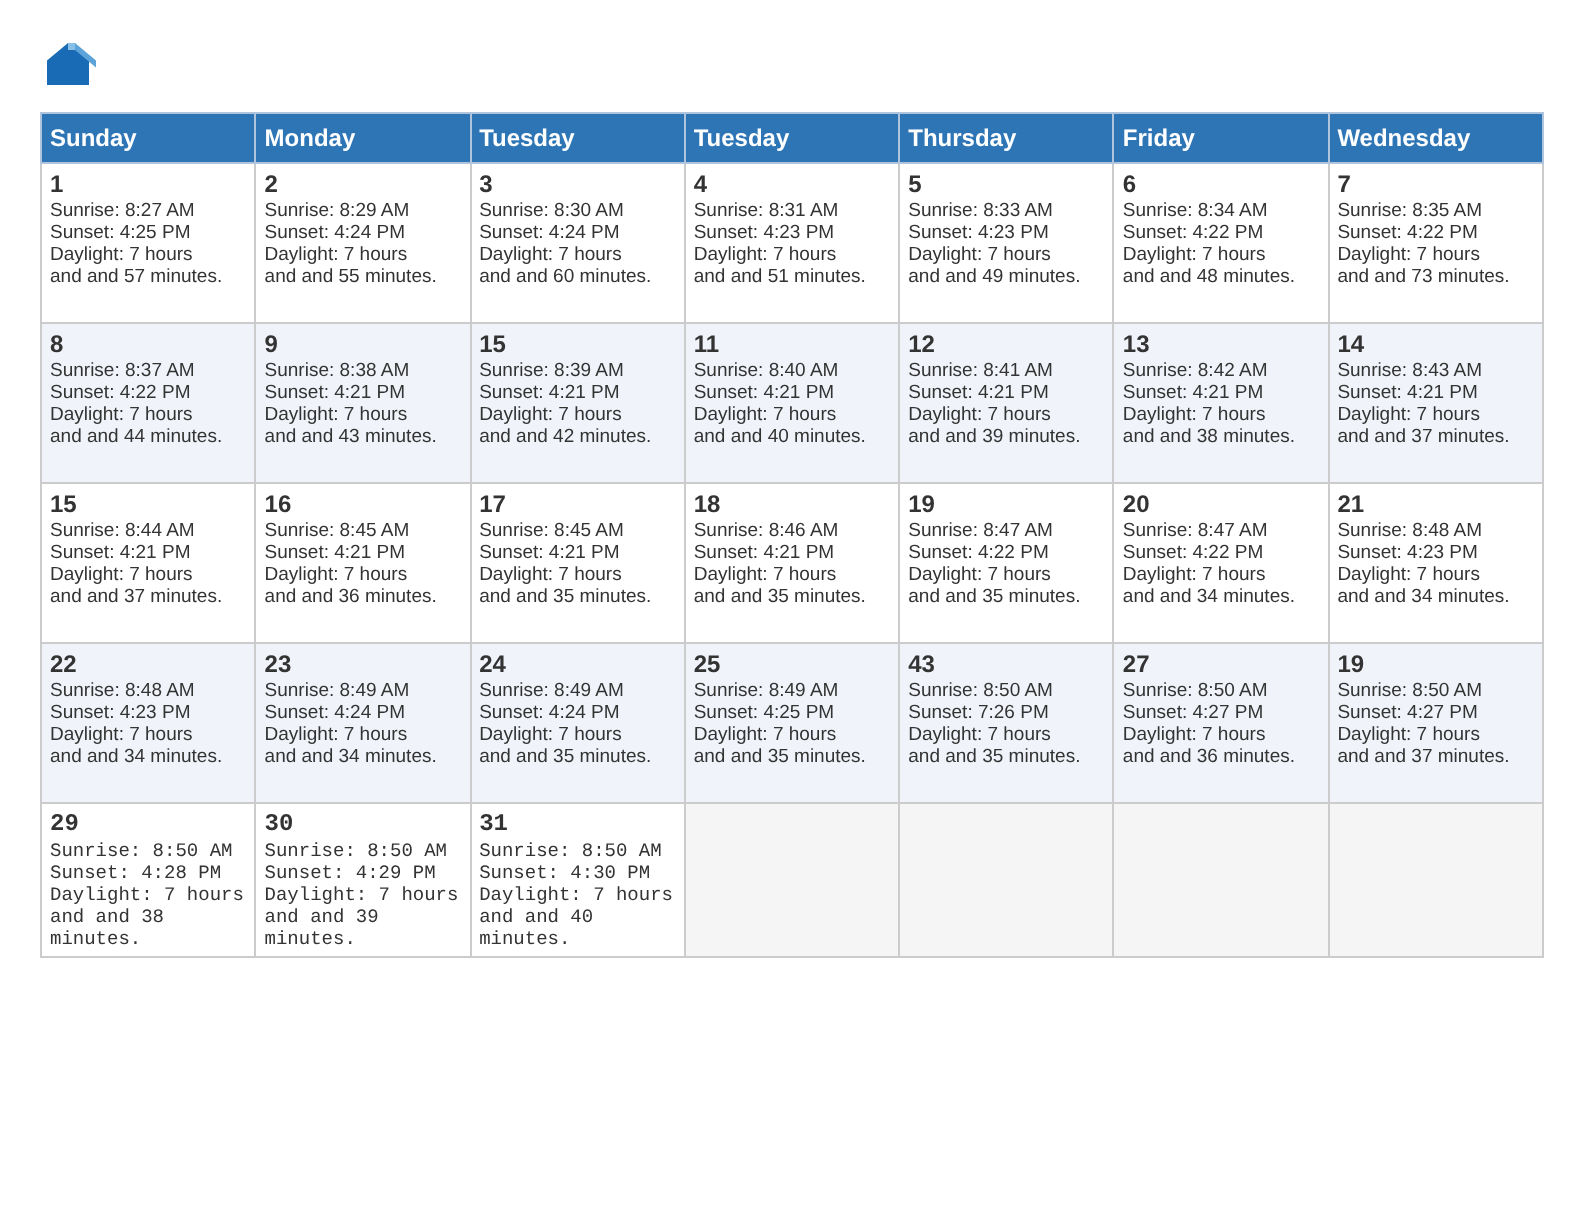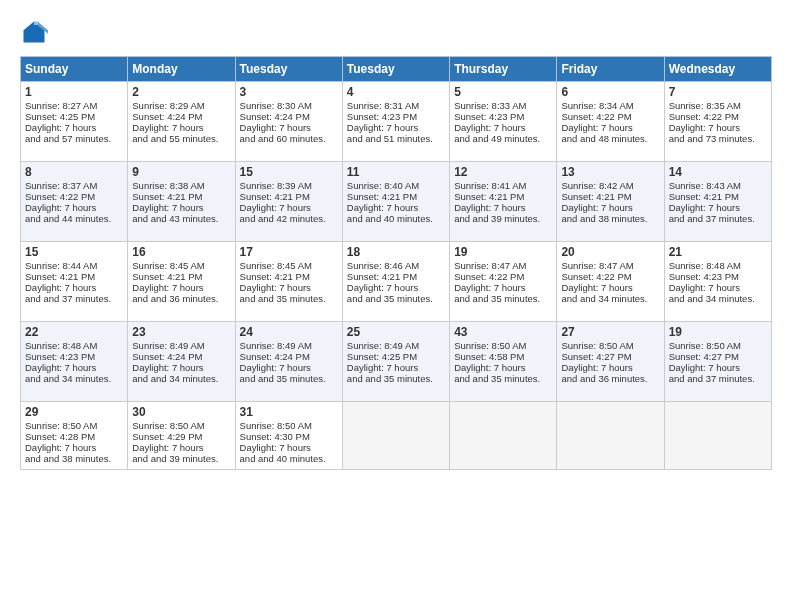--- a/index.html
+++ b/index.html
@@ -165,7 +165,7 @@
           <td><span class="day-num">23</span><span>Sunrise: 8:49 AM</span><br><span>Sunset: 4:24 PM</span><br><span>Daylight: 7 hours</span><br><span>and and 34 minutes.</span></td>
           <td><span class="day-num">24</span><span>Sunrise: 8:49 AM</span><br><span>Sunset: 4:24 PM</span><br><span>Daylight: 7 hours</span><br><span>and and 35 minutes.</span></td>
           <td><span class="day-num">25</span><span>Sunrise: 8:49 AM</span><br><span>Sunset: 4:25 PM</span><br><span>Daylight: 7 hours</span><br><span>and and 35 minutes.</span></td>
-          <td><span class="day-num">43</span><span>Sunrise: 8:50 AM</span><br><span>Sunset: 4:58 PM</span><br><span>Daylight: 7 hours</span><br><span>and and 35 minutes.</span></td>
+          <td><span class="day-num">43</span><span>Sunrise: 8:50 AM</span><br><span>Sunset: 7:26 PM</span><br><span>Daylight: 7 hours</span><br><span>and and 35 minutes.</span></td>
           <td><span class="day-num">27</span><span>Sunrise: 8:50 AM</span><br><span>Sunset: 4:27 PM</span><br><span>Daylight: 7 hours</span><br><span>and and 36 minutes.</span></td>
           <td><span class="day-num">19</span><span>Sunrise: 8:50 AM</span><br><span>Sunset: 4:27 PM</span><br><span>Daylight: 7 hours</span><br><span>and and 37 minutes.</span></td>
         </tr>

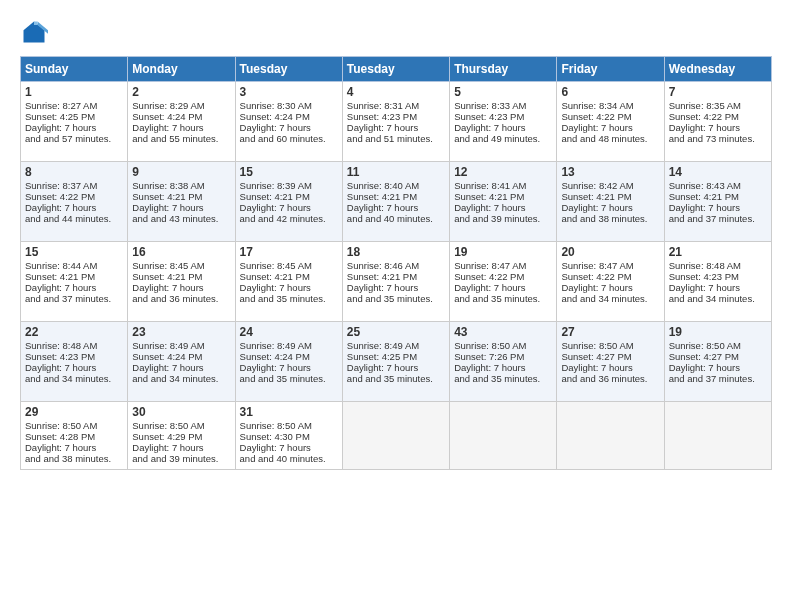--- a/index.html
+++ b/index.html
@@ -96,6 +96,7 @@
     }
     .last-row td {
       height: 68px;
+      font-family: Liberation Mono, monospace;
     }
   </style>
 </head>

